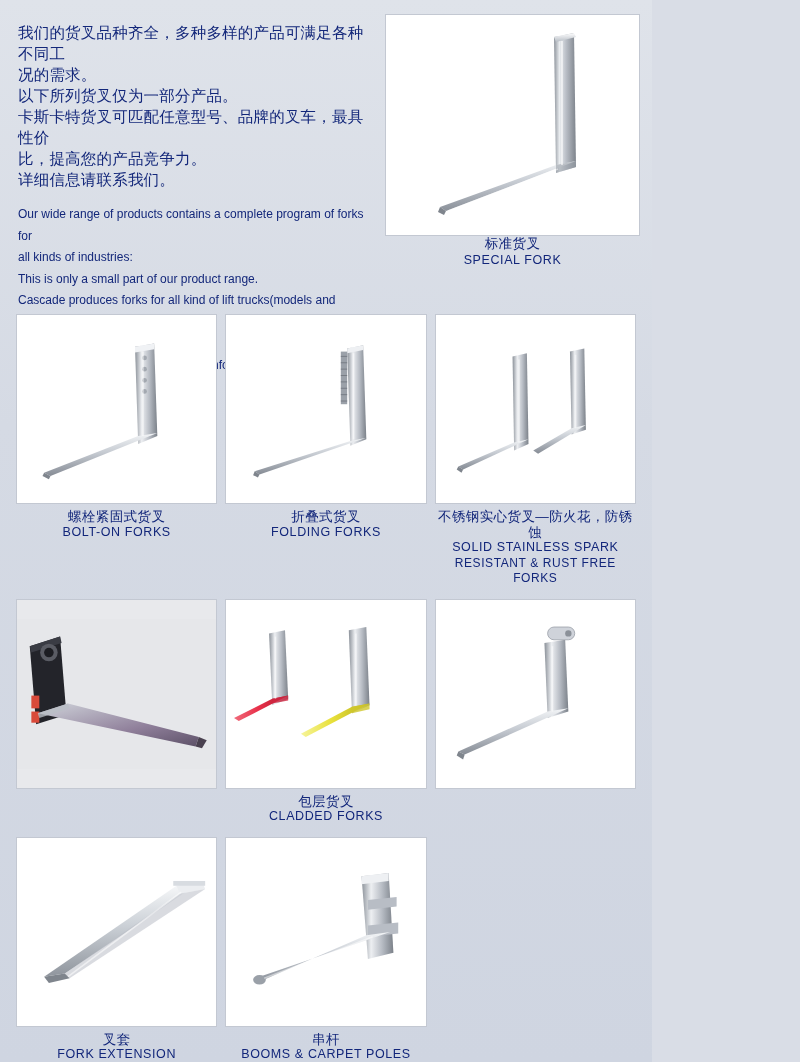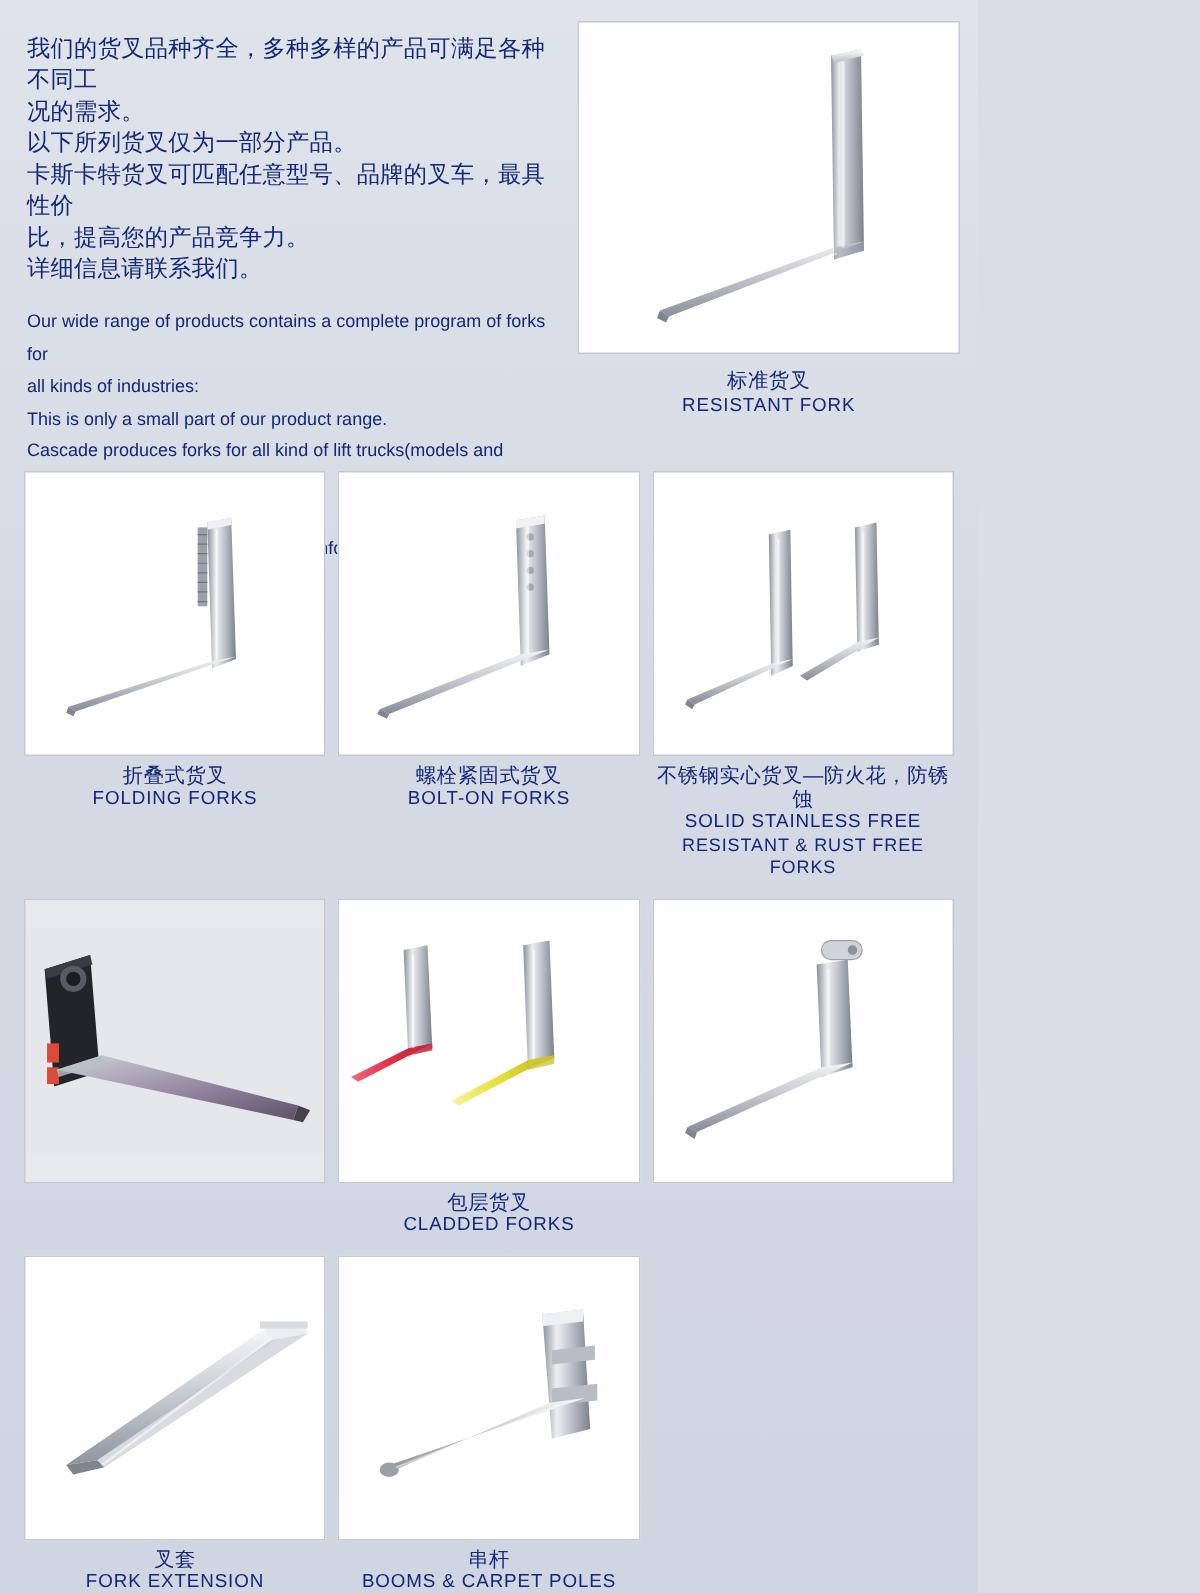--- a/index.html
+++ b/index.html
@@ -67,7 +67,7 @@
     overflow: hidden;
   }
   .hero-caption {
-    margin-top: 10px;
+    margin-top: 0;
     text-align: center;
     line-height: 16px;
   }

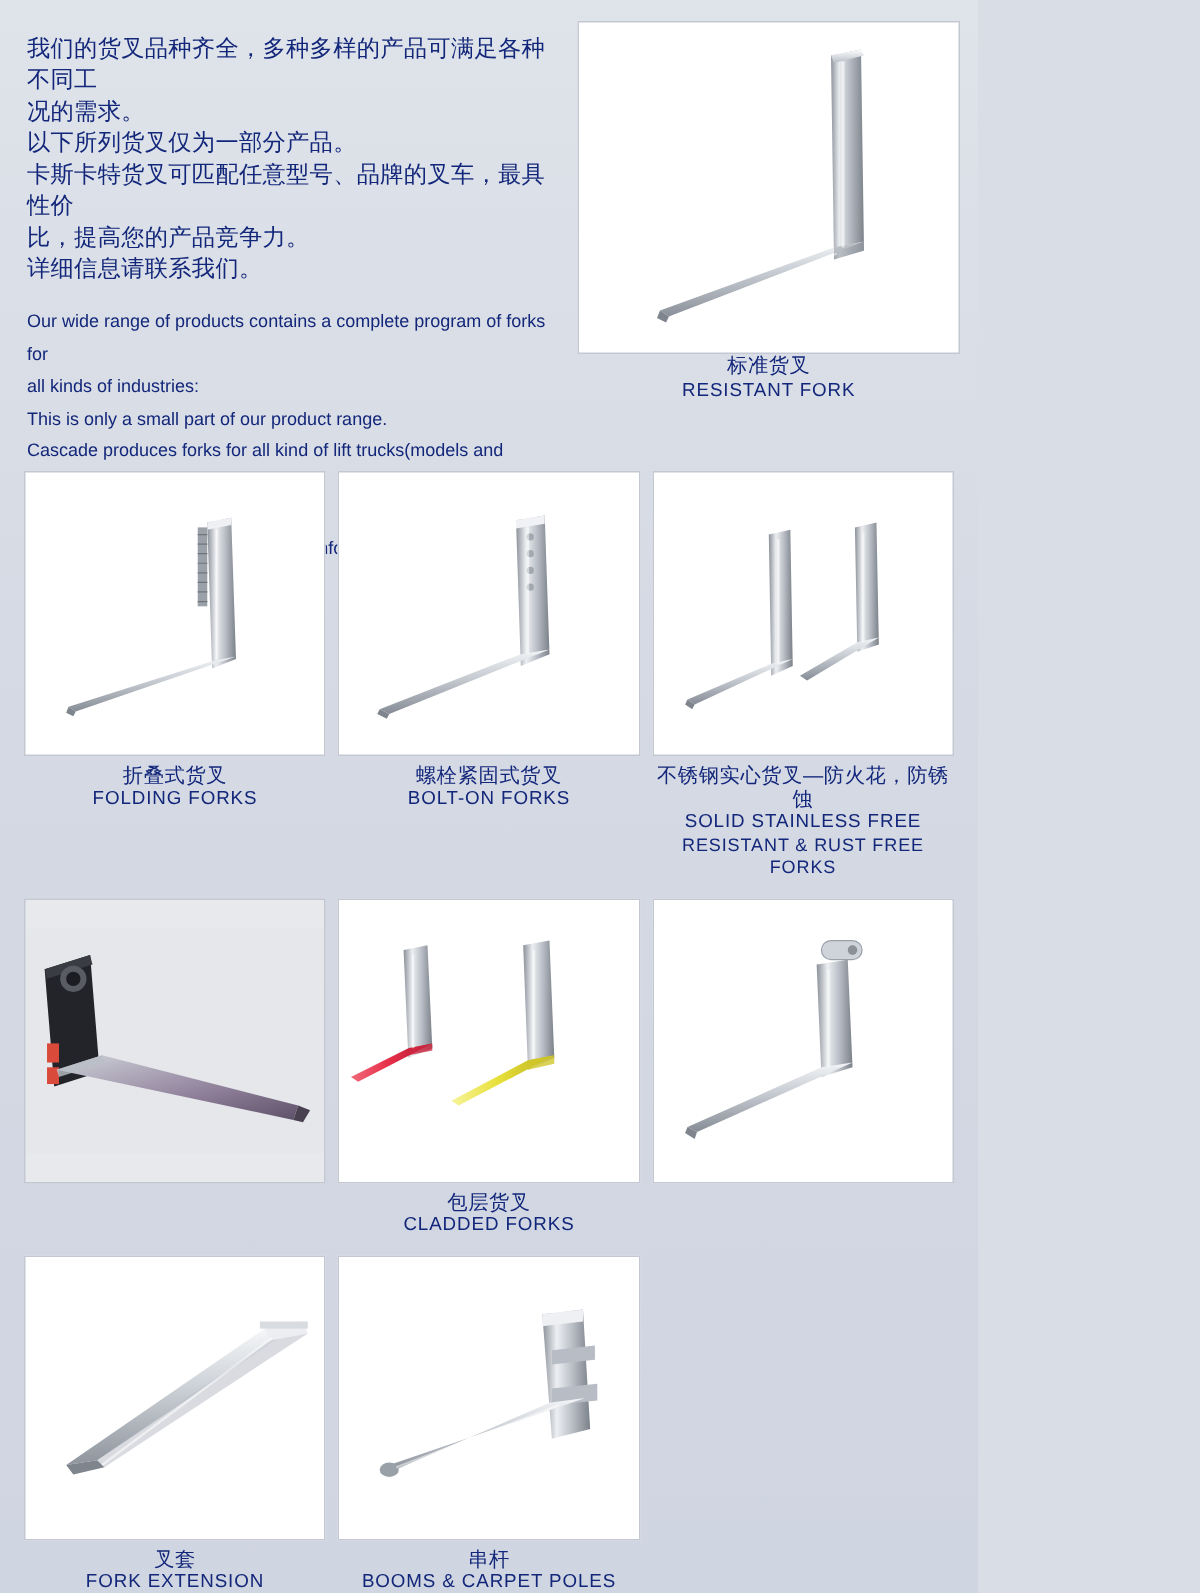--- a/index.html
+++ b/index.html
@@ -179,7 +179,7 @@
       </div>
       <div class="hero-caption">
         <span class="cap-cn">标准货叉</span>
-        <span class="cap-en">RESISTANT FORK</span>
+        <span class="cap-en">SPECIAL FORK</span>
       </div>
     </div>
   </div>

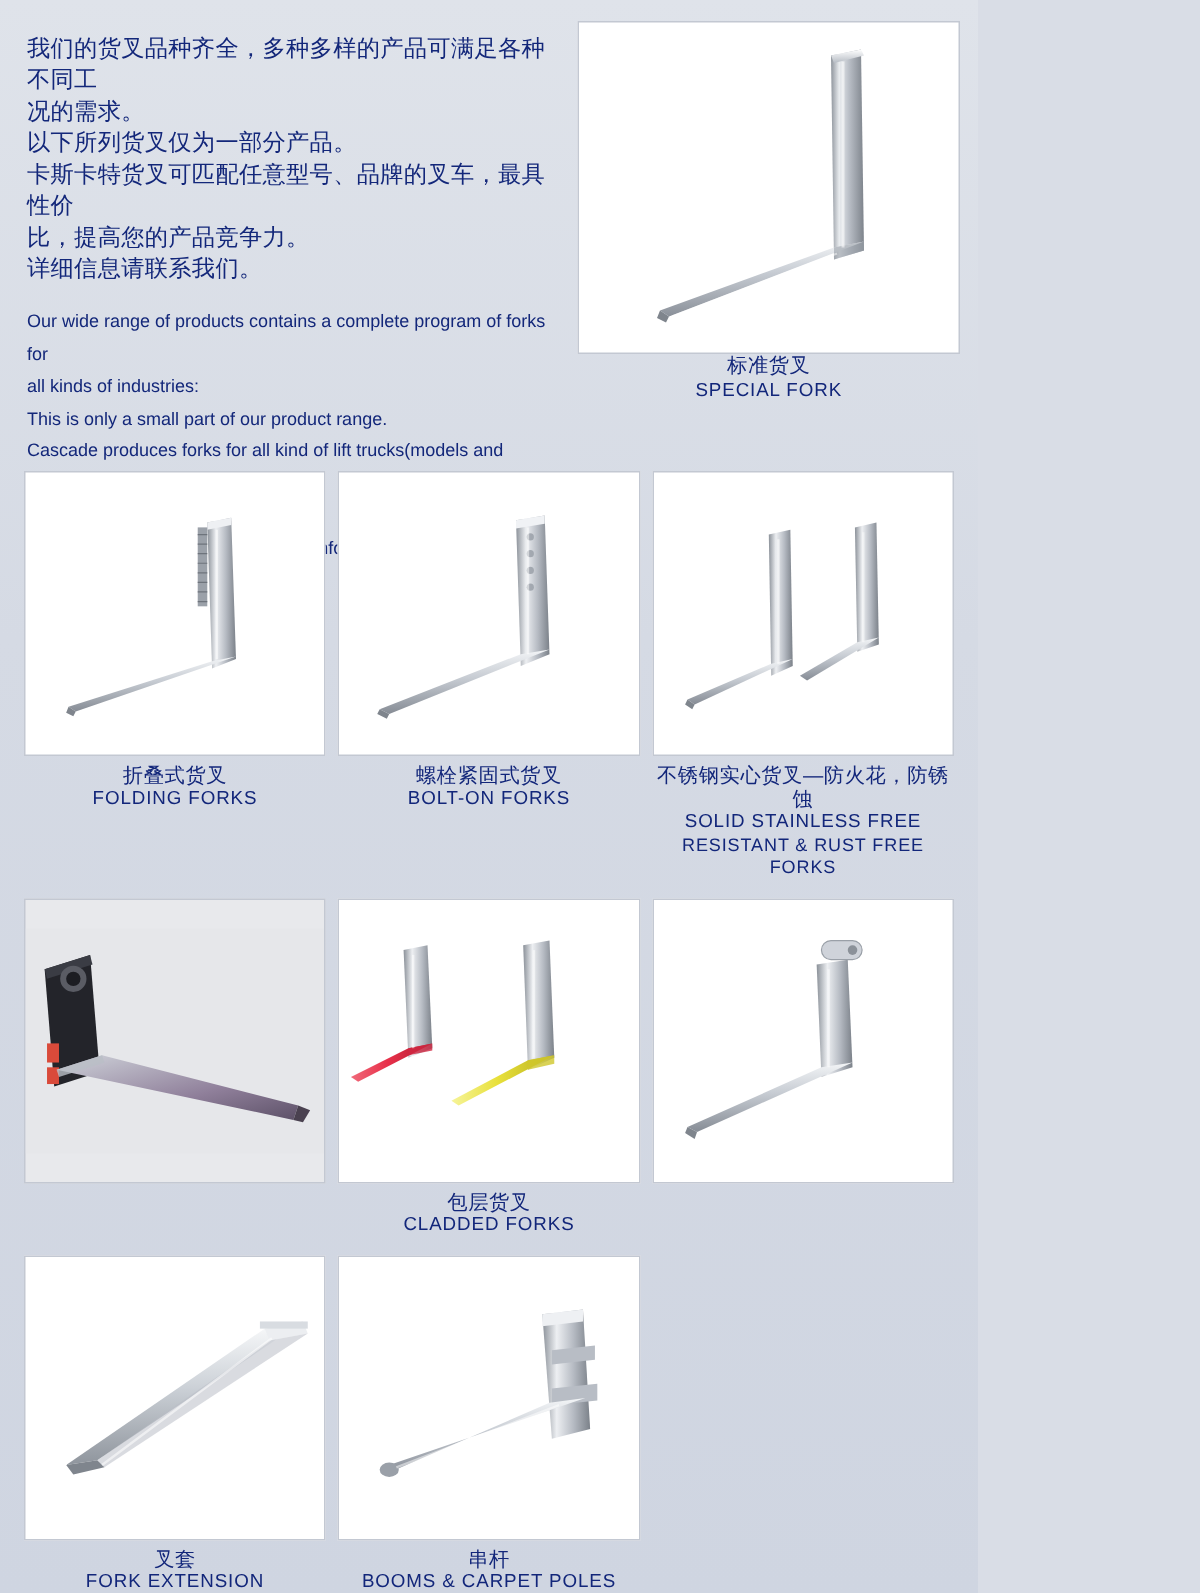--- a/index.html
+++ b/index.html
@@ -185,6 +185,28 @@
   </div>
 
   <div class="grid">
+
+    <div class="cell">
+      <div class="cell-frame">
+        <svg width="100%" height="188" viewBox="0 0 250 188">
+          <polygon points="148,16 172,12 176,128 152,138" fill="url(#fv)"></polygon>
+          <polygon points="148,16 172,12 172,19 148,23" fill="#f0f2f5"></polygon>
+          <g fill="#9ea4ac" opacity="0.9">
+            <circle cx="160" cy="30" r="3"></circle>
+              <circle cx="160" cy="44" r="3"></circle>
+            <circle cx="160" cy="58" r="3"></circle>
+              <circle cx="160" cy="72" r="3"></circle>
+          </g>
+          <polygon points="152,128 176,124 42,178 34,174" fill="url(#fh)"></polygon>
+          <polygon points="34,174 42,178 40,182 32,178" fill="#7f858d"></polygon>
+          <polyline points="158,22 158,128" stroke="#fff" stroke-width="2" opacity="0.5" fill="none"></polyline>
+        </svg>
+      </div>
+      <div class="caption">
+        <span class="cap-cn">螺栓紧固式货叉</span>
+        <span class="cap-en">BOLT-ON  FORKS</span>
+      </div>
+    </div>
 
     <div class="cell">
       <div class="cell-frame">
@@ -229,28 +251,6 @@
     <div class="cell">
       <div class="cell-frame">
         <svg width="100%" height="188" viewBox="0 0 250 188">
-          <polygon points="148,16 172,12 176,128 152,138" fill="url(#fv)"></polygon>
-          <polygon points="148,16 172,12 172,19 148,23" fill="#f0f2f5"></polygon>
-          <g fill="#9ea4ac" opacity="0.9">
-            <circle cx="160" cy="30" r="3"></circle>
-              <circle cx="160" cy="44" r="3"></circle>
-            <circle cx="160" cy="58" r="3"></circle>
-              <circle cx="160" cy="72" r="3"></circle>
-          </g>
-          <polygon points="152,128 176,124 42,178 34,174" fill="url(#fh)"></polygon>
-          <polygon points="34,174 42,178 40,182 32,178" fill="#7f858d"></polygon>
-          <polyline points="158,22 158,128" stroke="#fff" stroke-width="2" opacity="0.5" fill="none"></polyline>
-        </svg>
-      </div>
-      <div class="caption">
-        <span class="cap-cn">螺栓紧固式货叉</span>
-        <span class="cap-en">BOLT-ON  FORKS</span>
-      </div>
-    </div>
-
-    <div class="cell">
-      <div class="cell-frame">
-        <svg width="100%" height="188" viewBox="0 0 250 188">
 
           <polygon points="168,22 186,18 188,120 170,126" fill="url(#fv)"></polygon>
           <polygon points="170,118 188,114 128,150 122,146" fill="url(#fh)"></polygon>

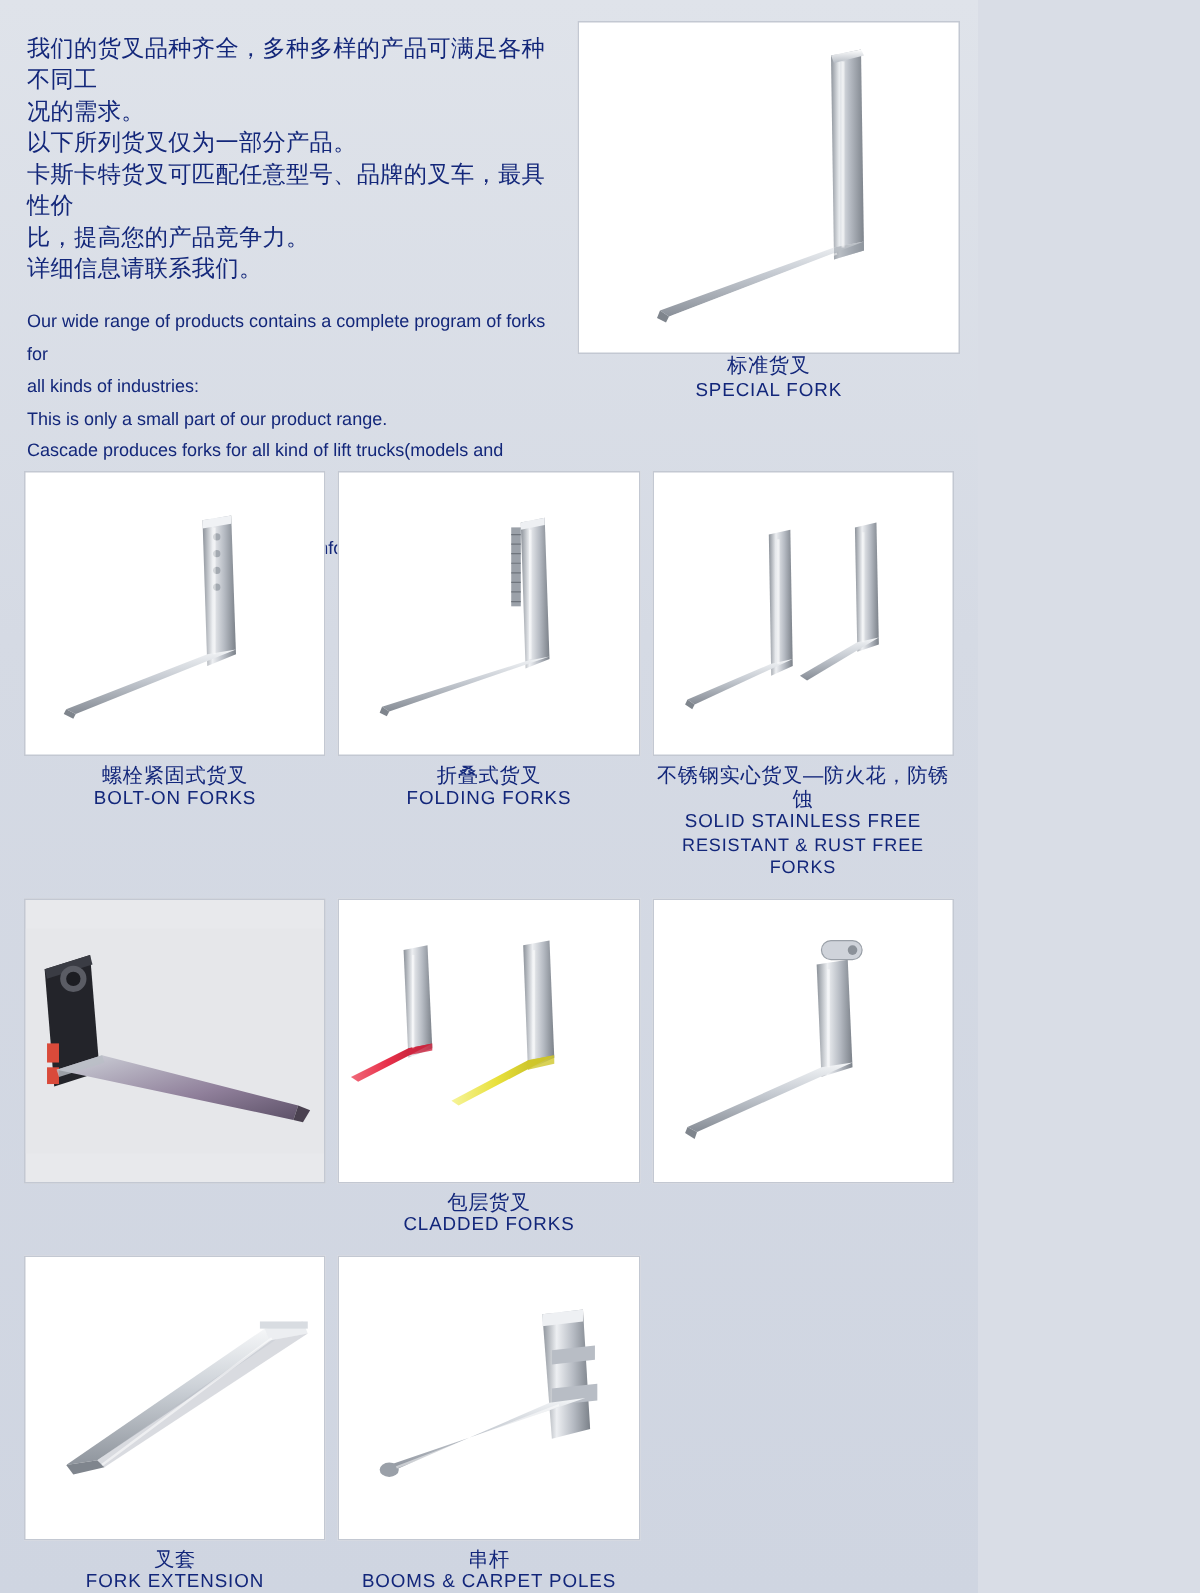--- a/index.html
+++ b/index.html
@@ -264,7 +264,7 @@
       </div>
       <div class="caption">
         <span class="cap-cn">不锈钢实心货叉—防火花，防锈蚀</span>
-        <span class="cap-en">SOLID  STAINLESS  FREE</span>
+        <span class="cap-en">SOLID  STAINLESS  SPARK</span>
         <span class="cap-en2">RESISTANT &amp; RUST FREE FORKS</span>
       </div>
     </div>

